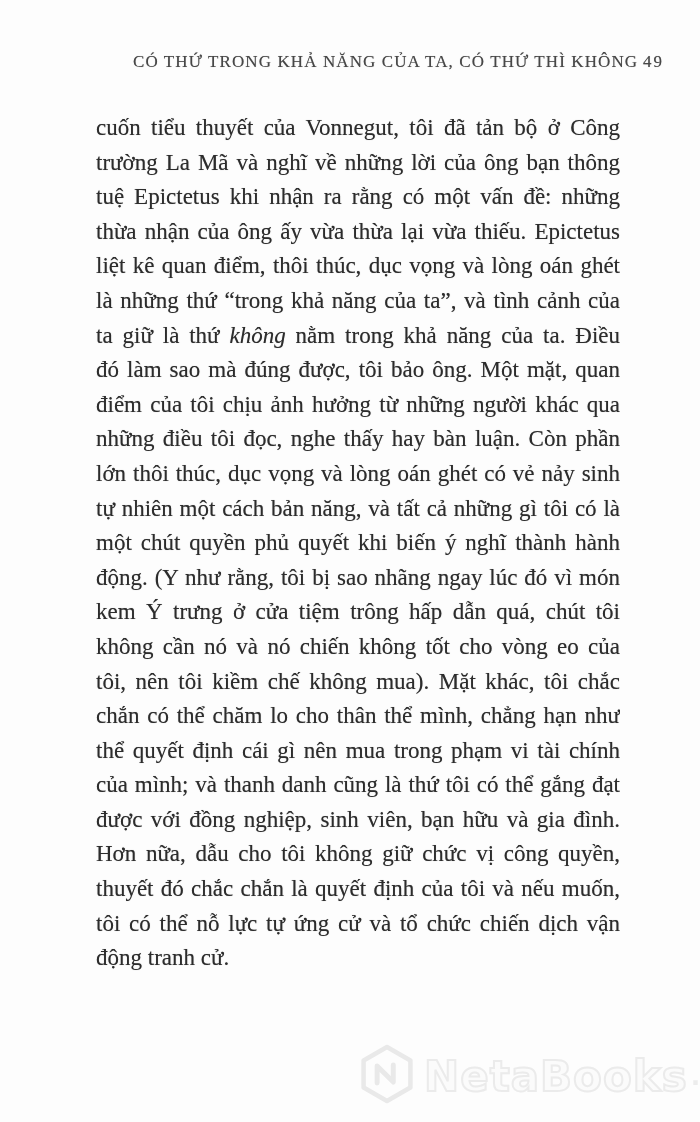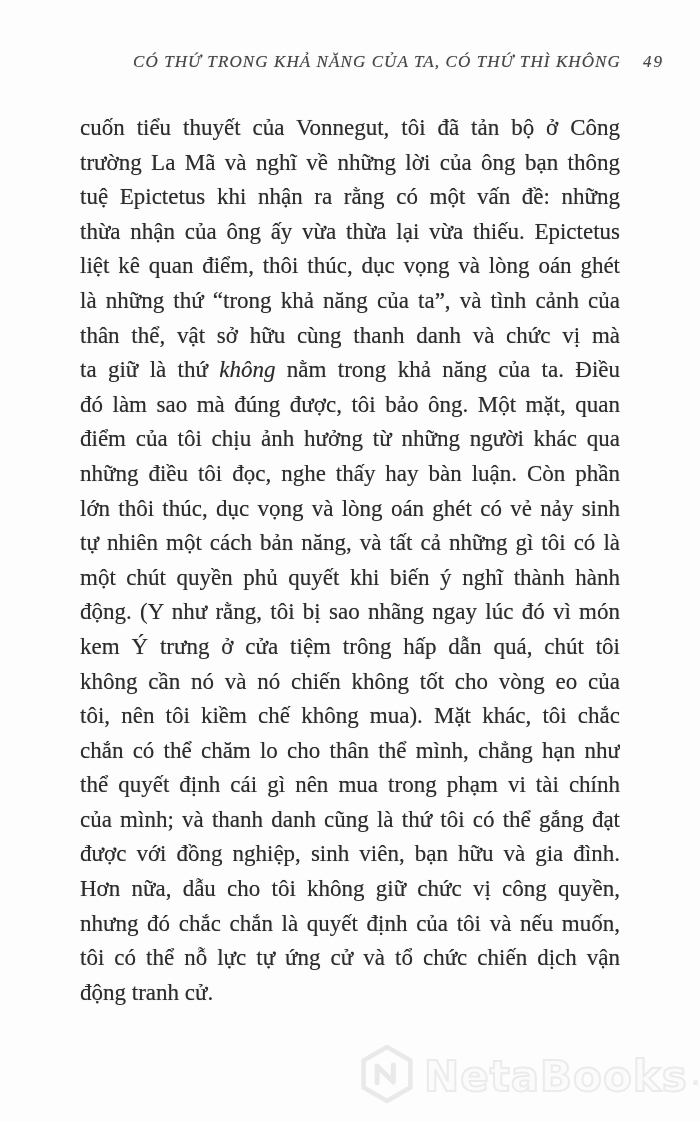--- a/index.html
+++ b/index.html
@@ -24,7 +24,6 @@
     letter-spacing: 1.1px;
     text-shadow: 0 0 0.7px rgba(70,70,70,0.55);
     white-space: nowrap;
-    font-style: italic;
   }
   .running-header .pagenum {
     margin-left: 0;

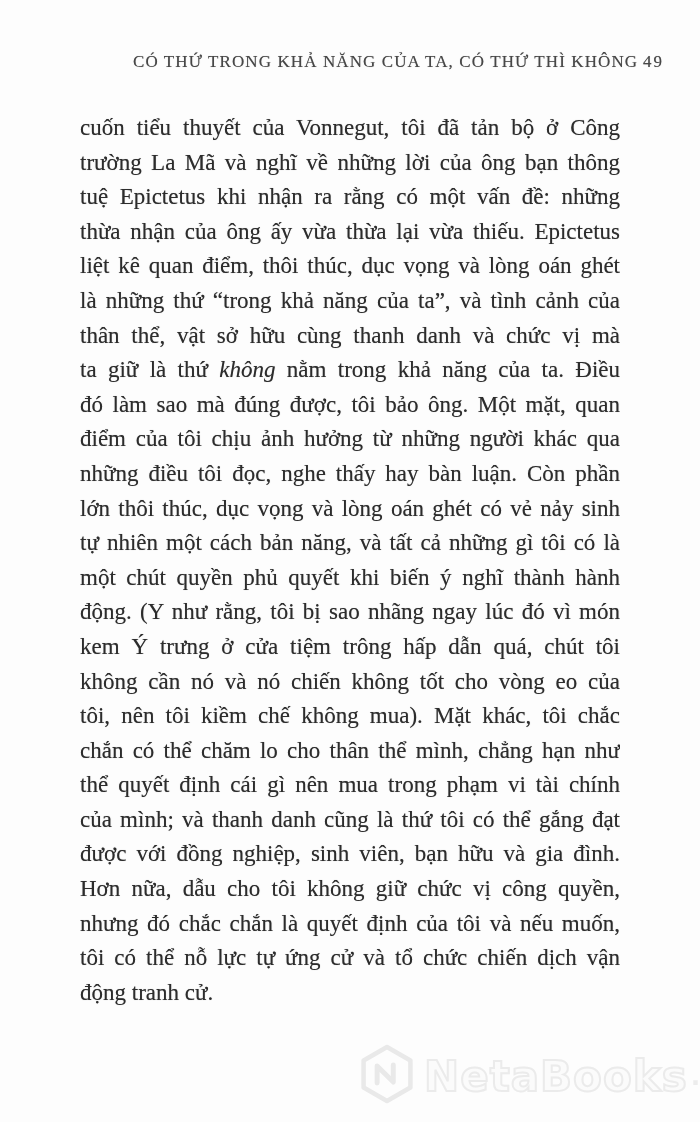--- a/index.html
+++ b/index.html
@@ -44,6 +44,7 @@
     text-align-last: justify;
     height: 34.6px;
     overflow: hidden;
+    margin-left: 16px;
   }
   .line.last {
     text-align-last: left;

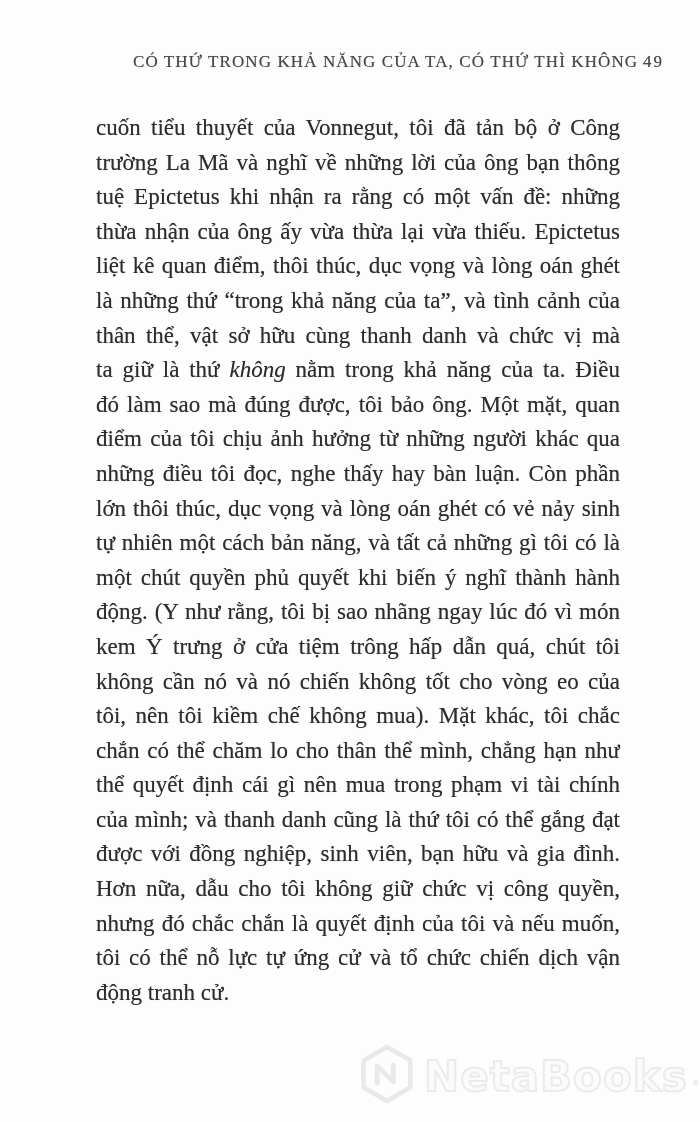--- a/index.html
+++ b/index.html
@@ -92,7 +92,6 @@
       <div class="line">thừa nhận của ông ấy vừa thừa lại vừa thiếu. Epictetus</div>
       <div class="line">liệt kê quan điểm, thôi thúc, dục vọng và lòng oán ghét</div>
       <div class="line">là những thứ “trong khả năng của ta”, và tình cảnh của</div>
-      <div class="line">thân thể, vật sở hữu cùng thanh danh và chức vị mà</div>
       <div class="line"><span>ta giữ là thứ </span><em>không</em><span> nằm trong khả năng của ta. Điều</span></div>
       <div class="line">đó làm sao mà đúng được, tôi bảo ông. Một mặt, quan</div>
       <div class="line">điểm của tôi chịu ảnh hưởng từ những người khác qua</div>

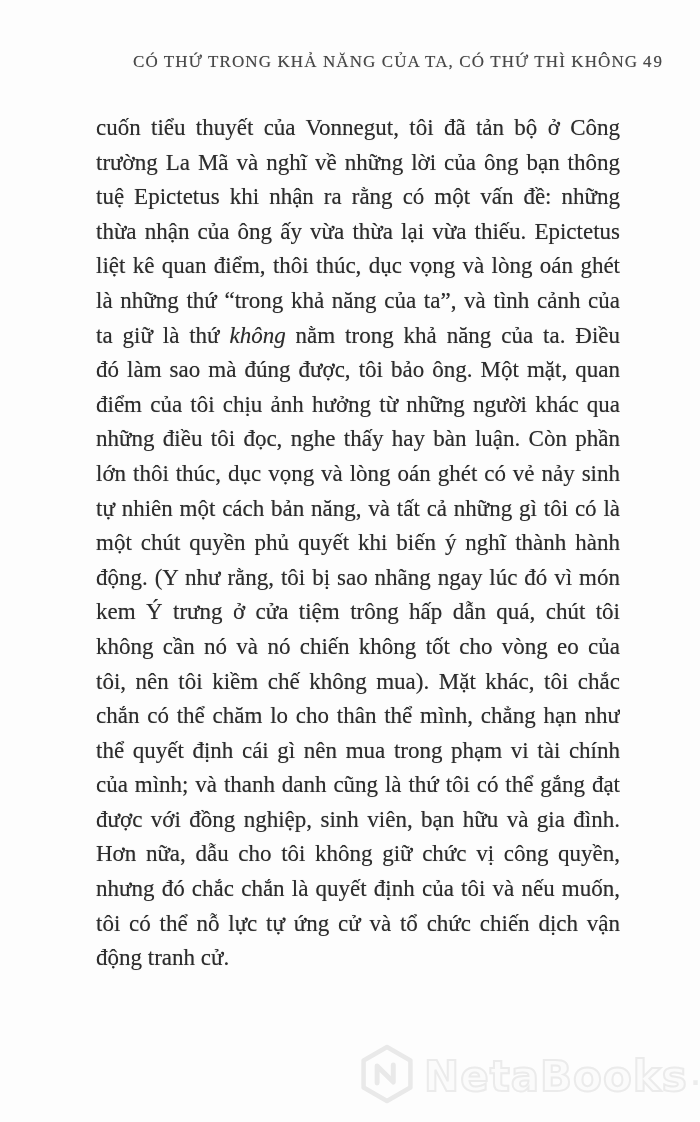--- a/index.html
+++ b/index.html
@@ -108,7 +108,7 @@
       <div class="line">của mình; và thanh danh cũng là thứ tôi có thể gắng đạt</div>
       <div class="line">được với đồng nghiệp, sinh viên, bạn hữu và gia đình.</div>
       <div class="line">Hơn nữa, dẫu cho tôi không giữ chức vị công quyền,</div>
-      <div class="line">nhưng đó chắc chắn là quyết định của tôi và nếu muốn,</div>
+      <div class="line">thuyết đó chắc chắn là quyết định của tôi và nếu muốn,</div>
       <div class="line">tôi có thể nỗ lực tự ứng cử và tổ chức chiến dịch vận</div>
       <div class="line last">động tranh cử.</div>
     </div>

